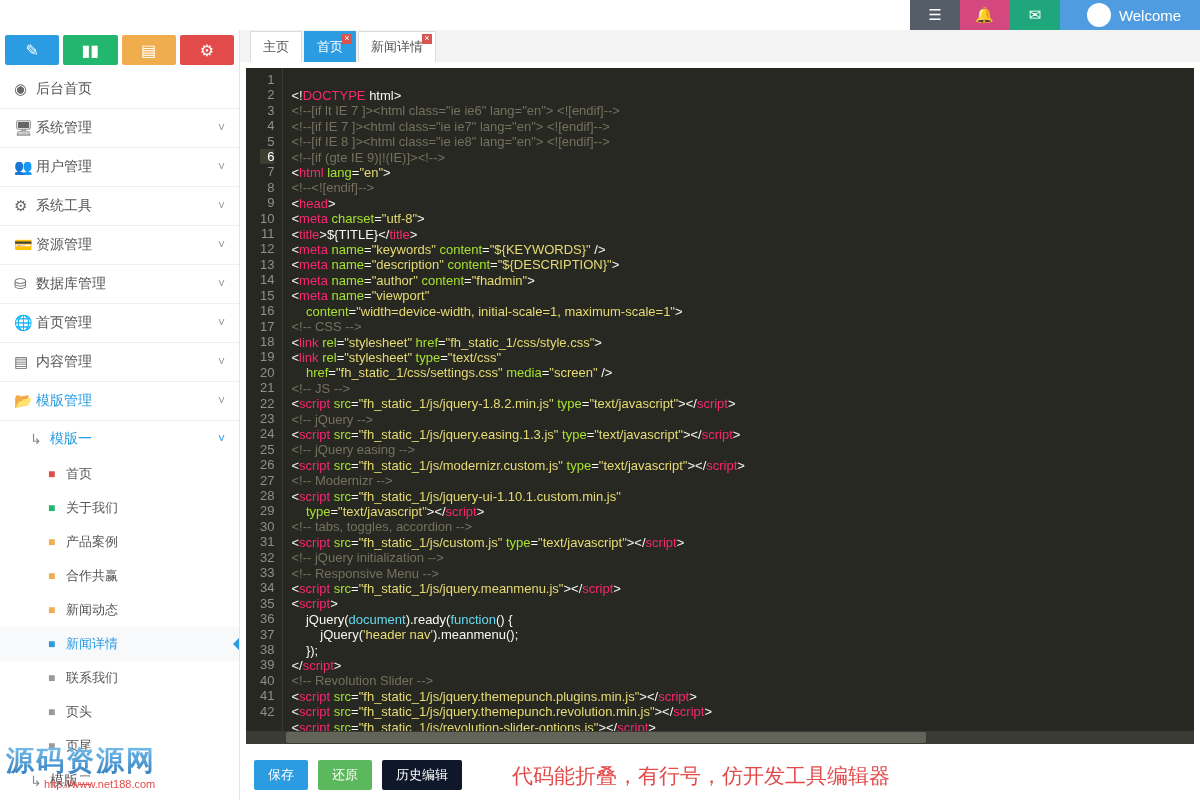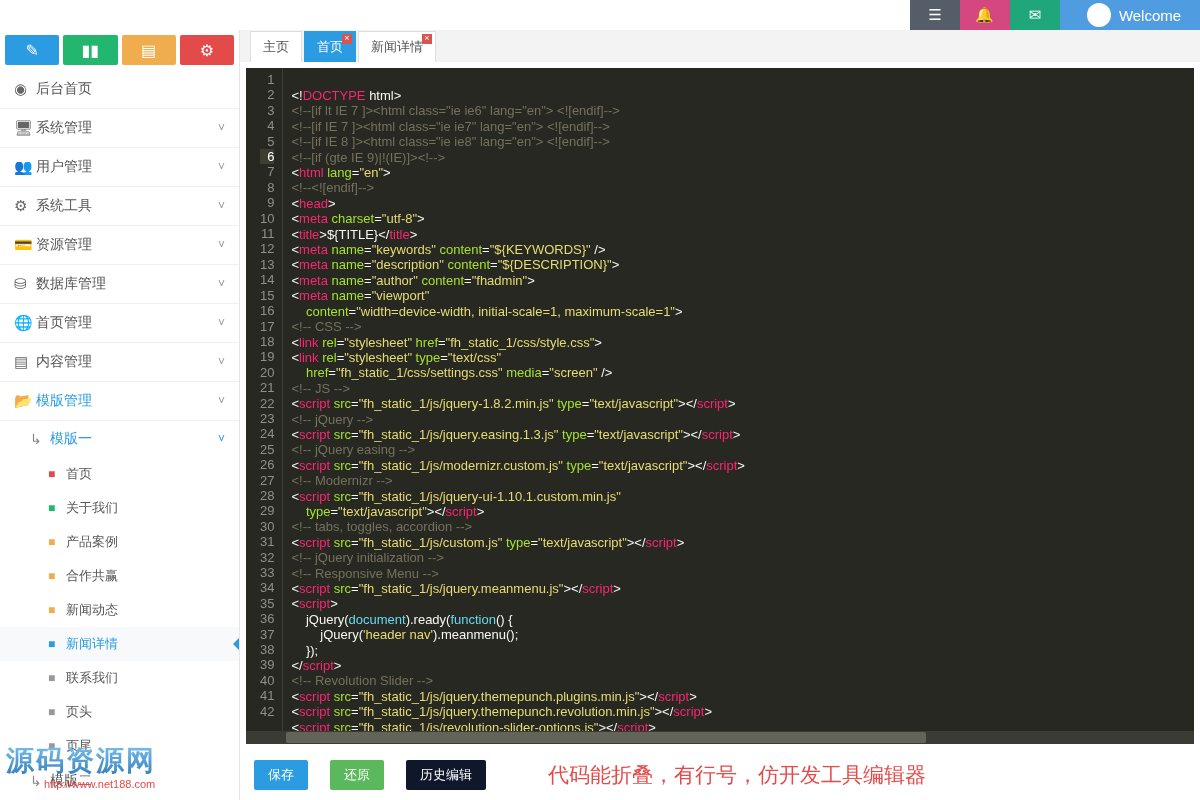--- a/index.html
+++ b/index.html
@@ -53,7 +53,7 @@
 .c-fn{color:#66d9ef}
 .hscroll{position:absolute;bottom:0;left:0;right:0;height:13px;background:#3a3b35}
 .hscroll-thumb{position:absolute;left:40px;top:1px;width:640px;height:11px;background:#636459;border-radius:2px}
-.footer{padding:10px 14px;display:flex;align-items:center;gap:22px}
+.footer{padding:10px 14px;display:flex;align-items:flex-end;gap:10px}
 .fbtn{padding:6px 14px;color:#fff;font-size:13px;border-radius:2px;cursor:pointer}
 .fb-blue{background:#2b9ce2}.fb-green{background:#5cb85c}.fb-red{background:#0f172a}
 .ftxt{color:#e34b4b;font-size:21px;line-height:1.35;margin-left:40px}

